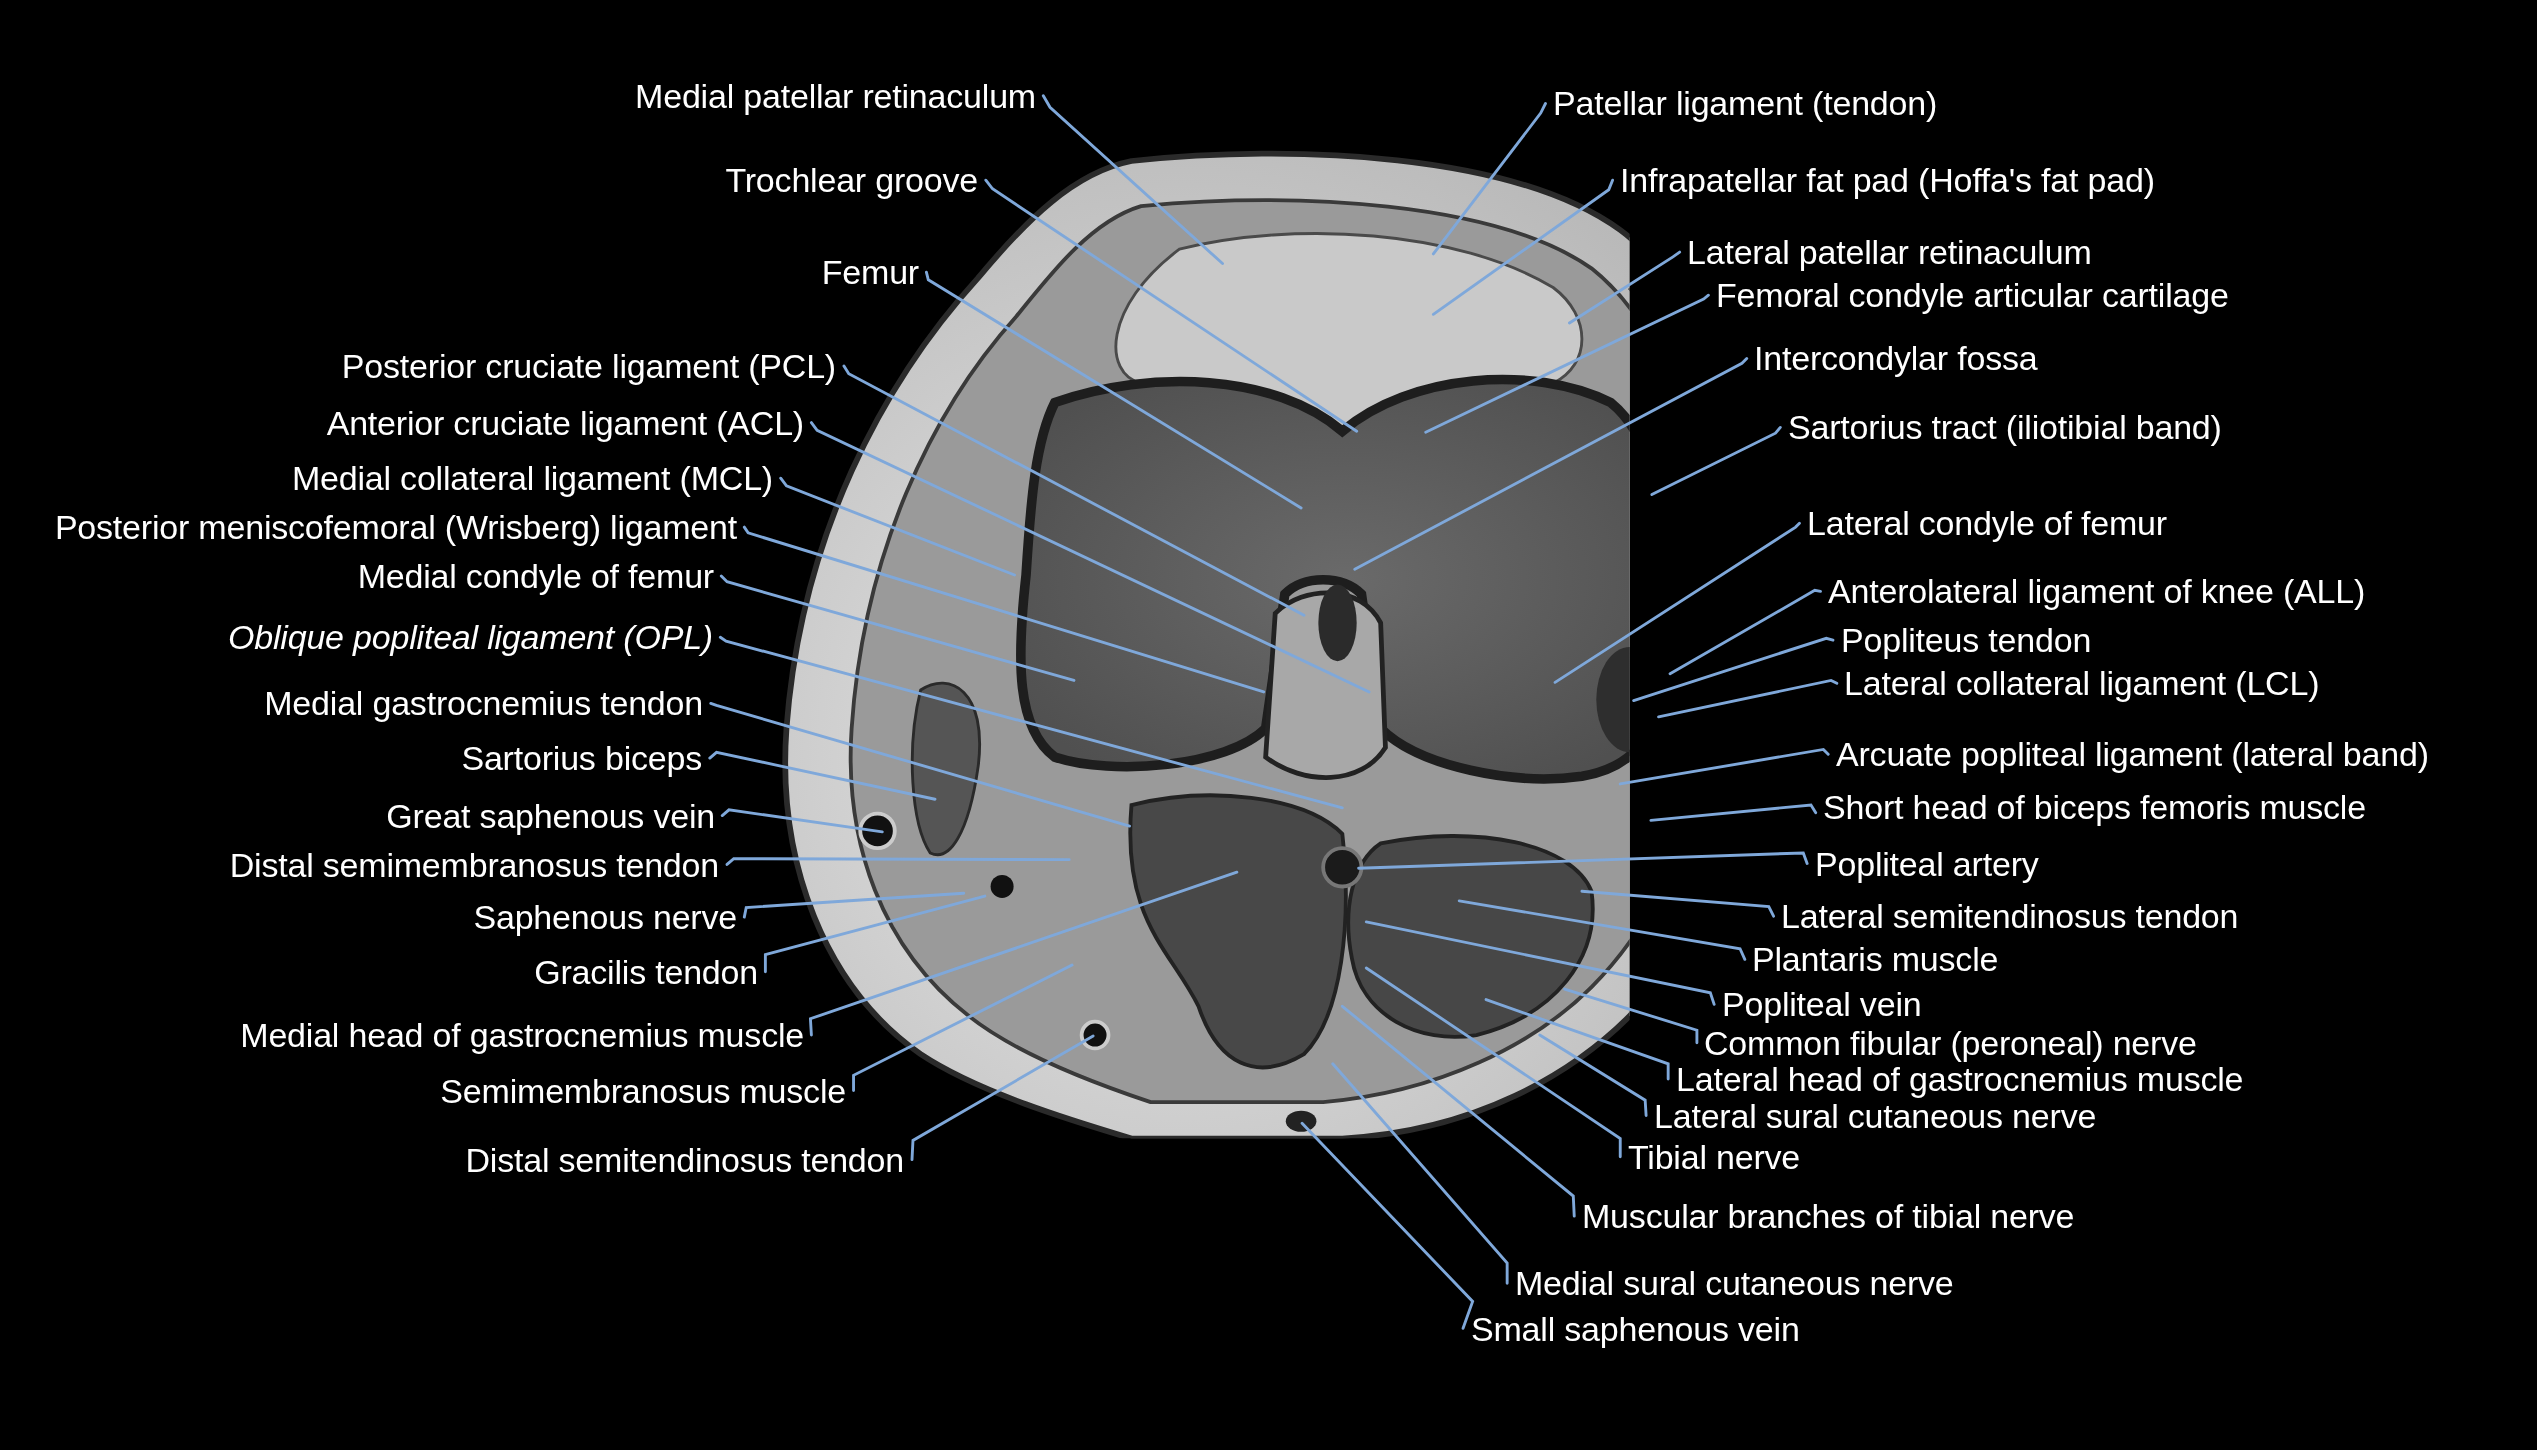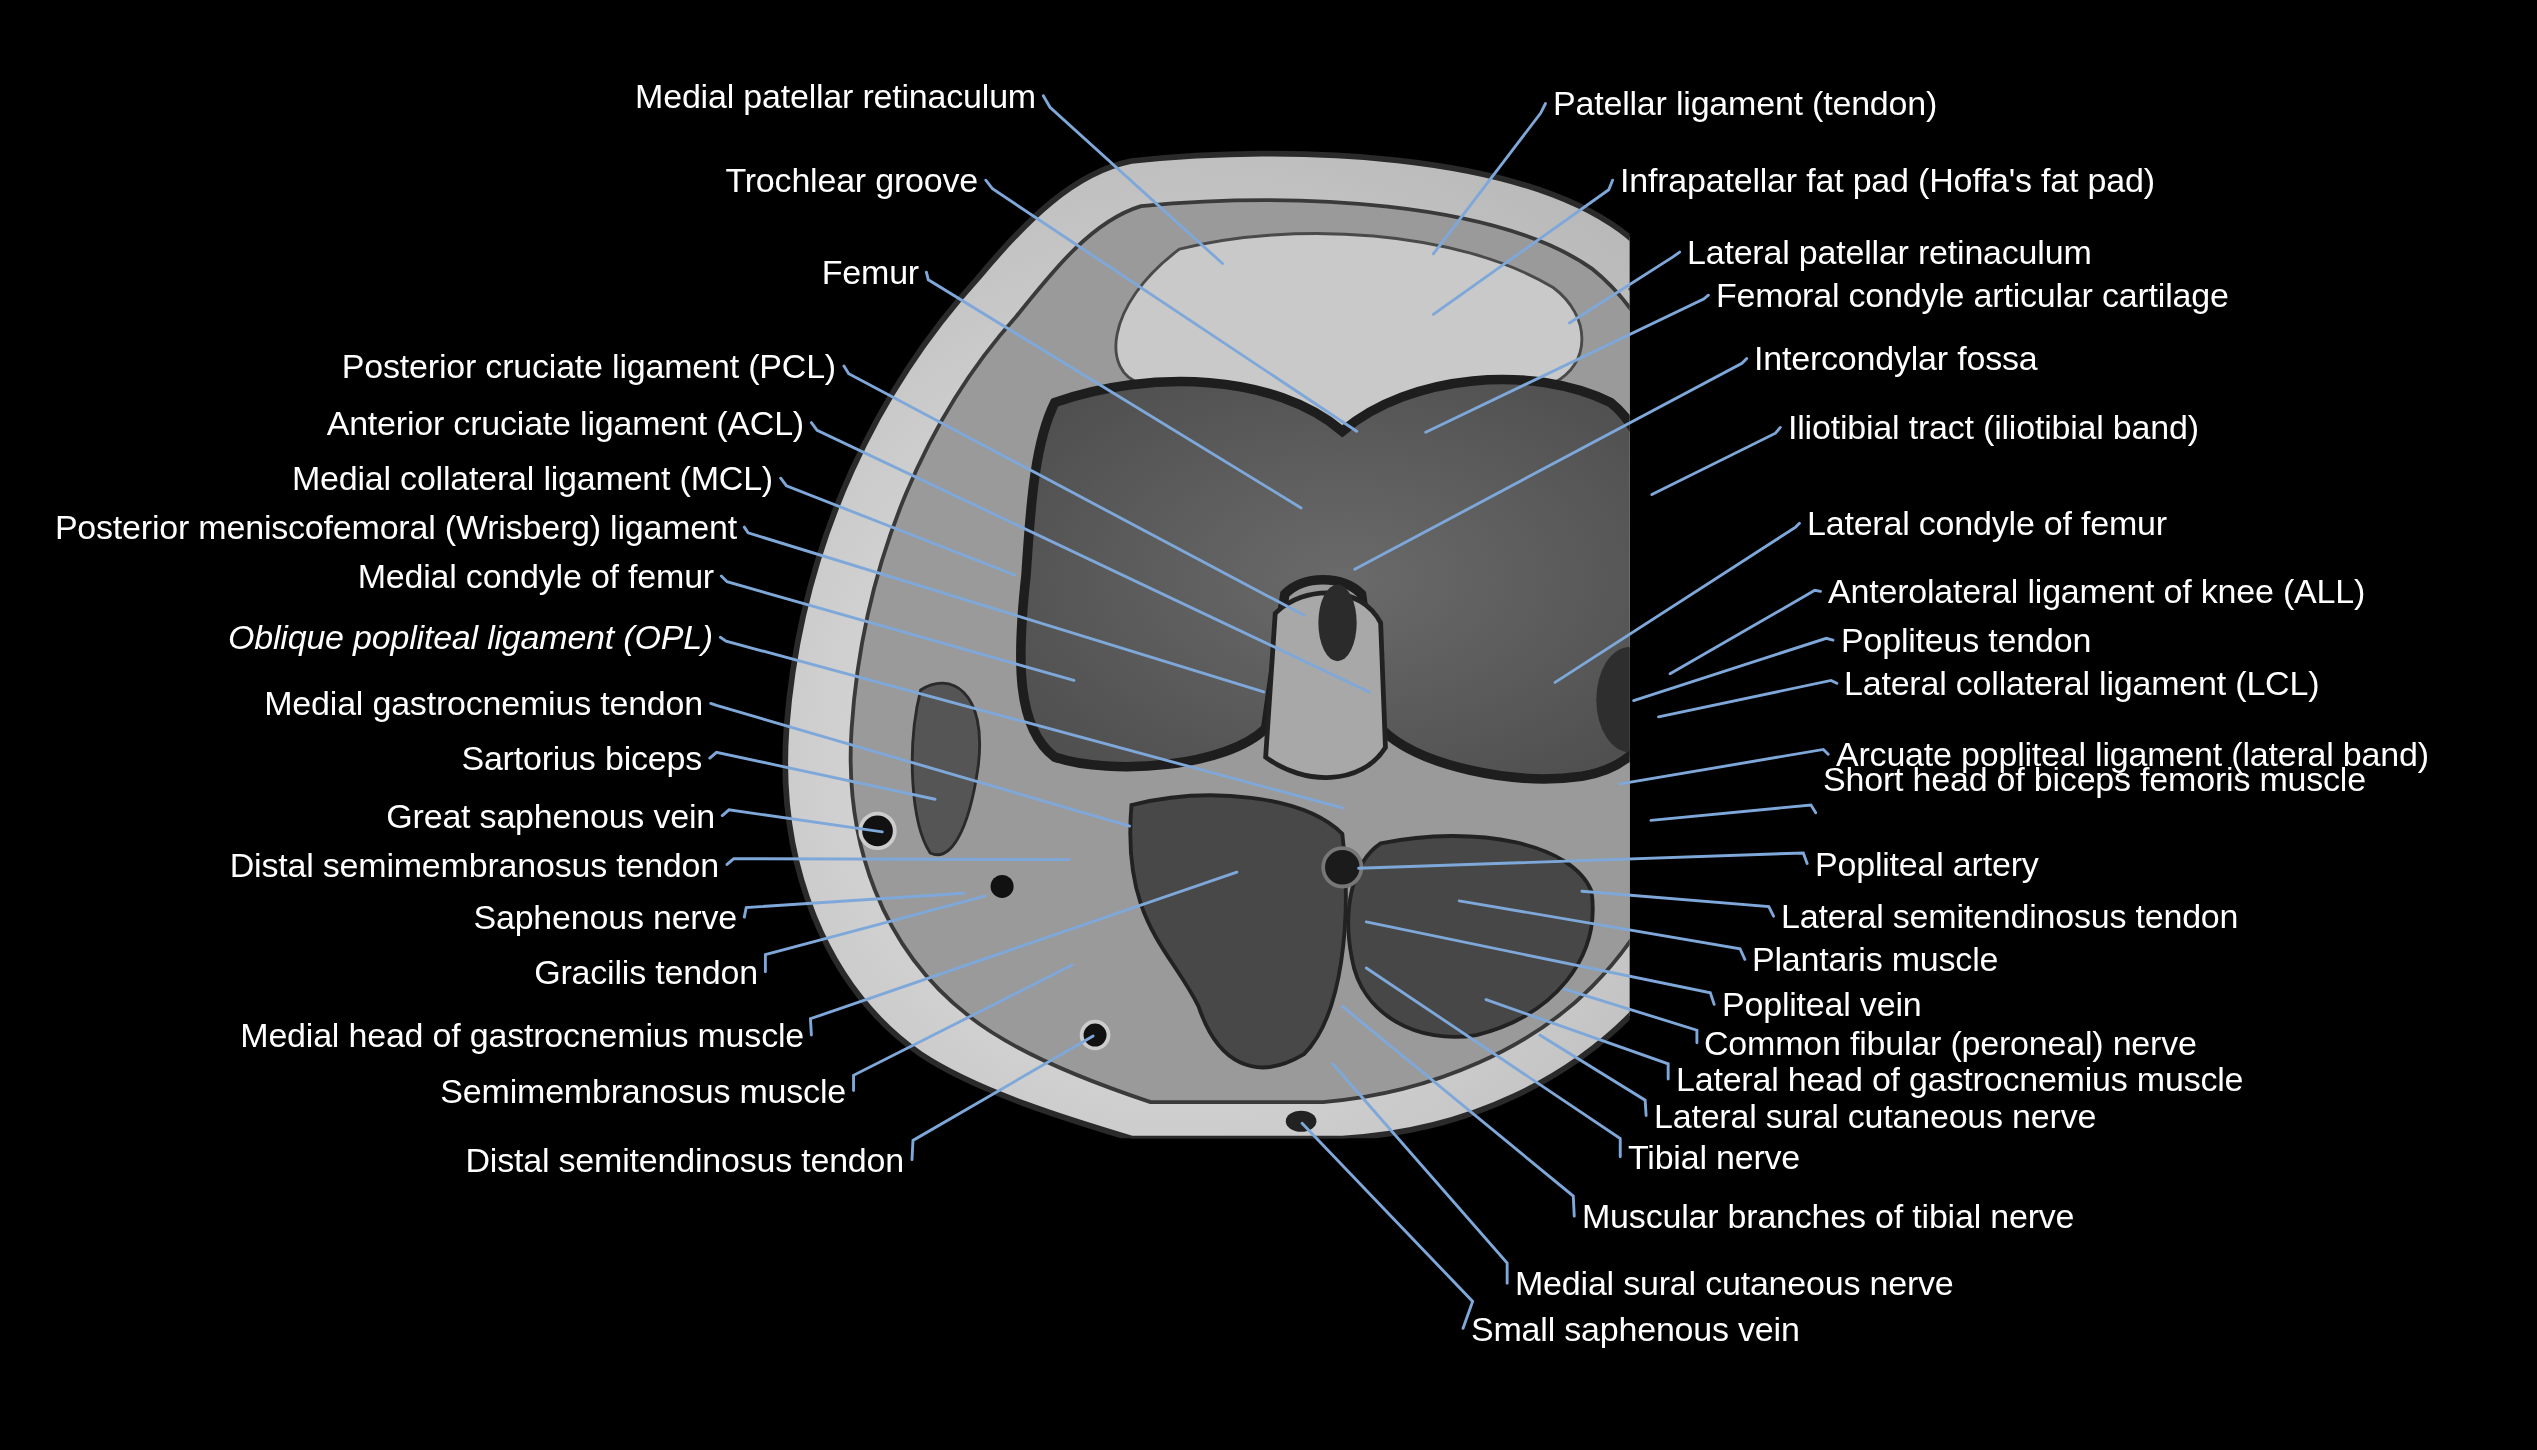--- a/index.html
+++ b/index.html
@@ -128,7 +128,7 @@
       <div class="label right" style="left: 1687px; top: 233px;">Lateral patellar retinaculum</div>
       <div class="label right" style="left: 1716px; top: 276px;">Femoral condyle articular cartilage</div>
       <div class="label right" style="left: 1754px; top: 339px;">Intercondylar fossa</div>
-      <div class="label right" style="left: 1788px; top: 408px;">Iliotibial tract (iliotibial band)</div>
+      <div class="label right" style="left: 1788px; top: 408px;">Sartorius tract (iliotibial band)</div>
       <div class="label right" style="left: 1807px; top: 504px;">Lateral condyle of femur</div>
       <div class="label right" style="left: 1828px; top: 572px;">Anterolateral ligament of knee (ALL)</div>
       <div class="label right" style="left: 1841px; top: 621px;">Popliteus tendon</div>

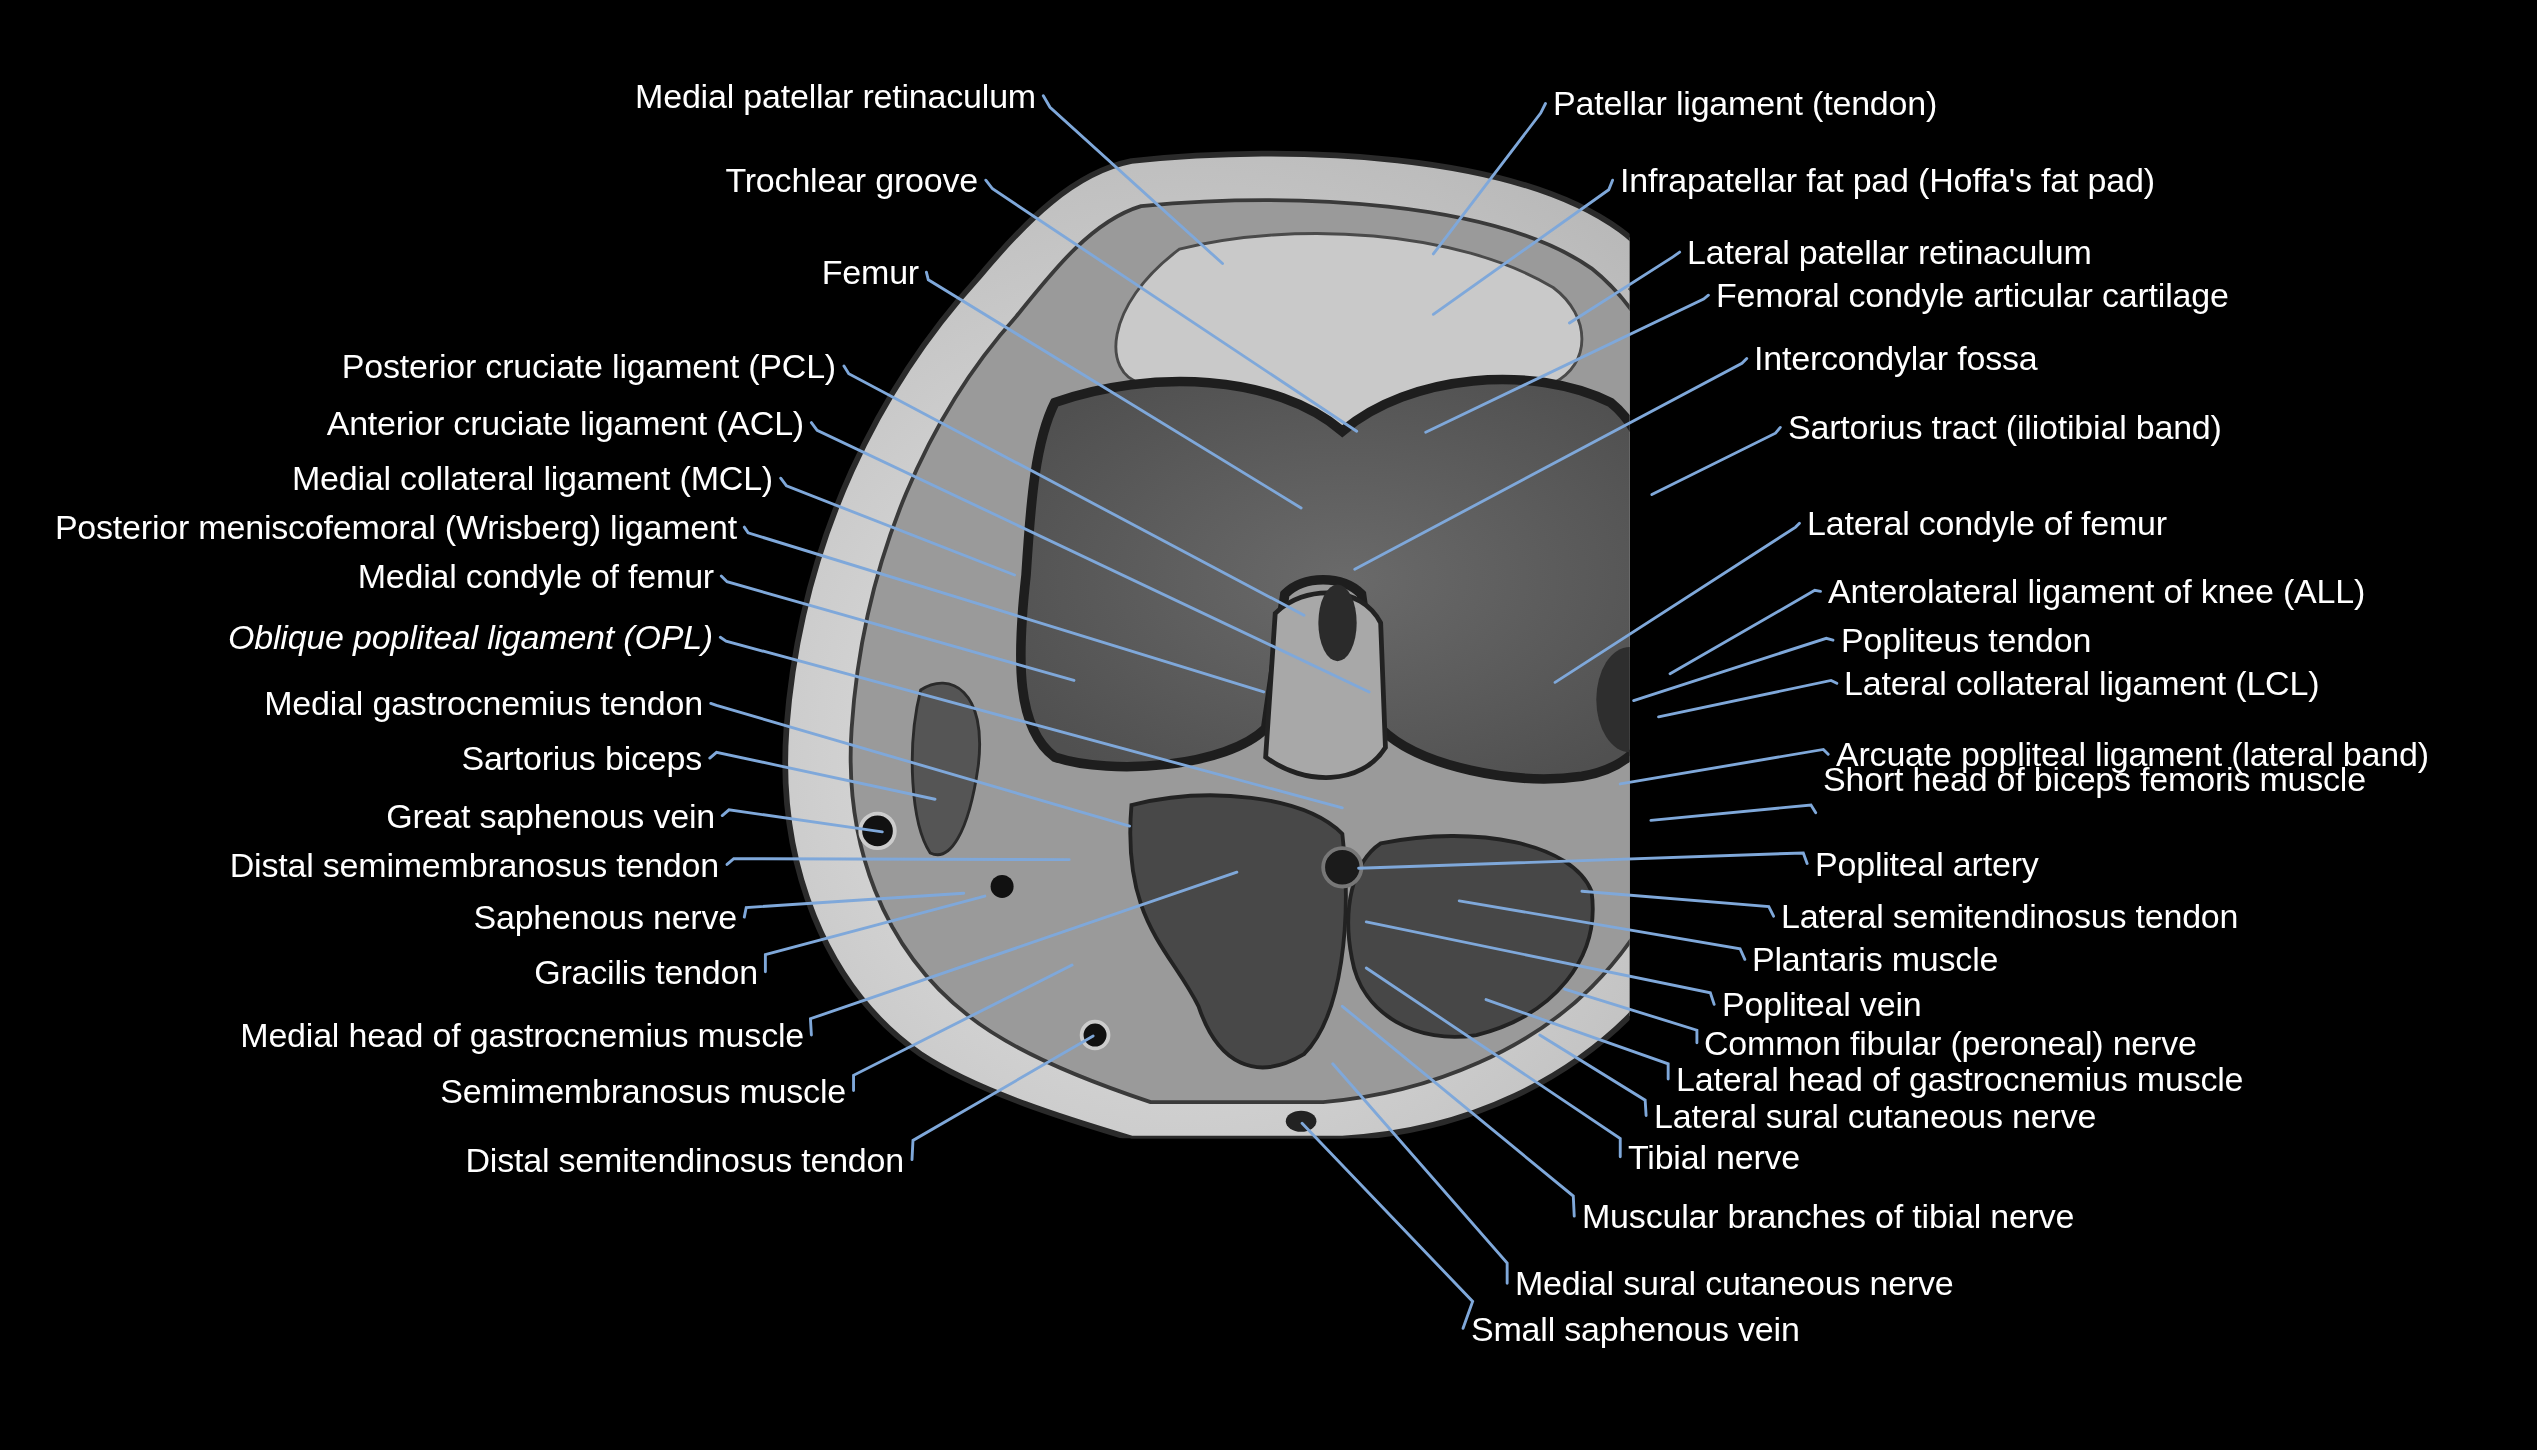--- a/index.html
+++ b/index.html
@@ -134,7 +134,7 @@
       <div class="label right" style="left: 1841px; top: 621px;">Popliteus tendon</div>
       <div class="label right" style="left: 1844px; top: 664px;">Lateral collateral ligament (LCL)</div>
       <div class="label right" style="left: 1836px; top: 735px;">Arcuate popliteal ligament (lateral band)</div>
-      <div class="label right" style="left: 1823px; top: 760px;">Short head of biceps femoris muscle</div>
+      <div class="label right" style="left: 1823px; top: 788px;">Short head of biceps femoris muscle</div>
       <div class="label right" style="left: 1815px; top: 845px;">Popliteal artery</div>
       <div class="label right" style="left: 1781px; top: 897px;">Lateral semitendinosus tendon</div>
       <div class="label right" style="left: 1752px; top: 940px;">Plantaris muscle</div>

